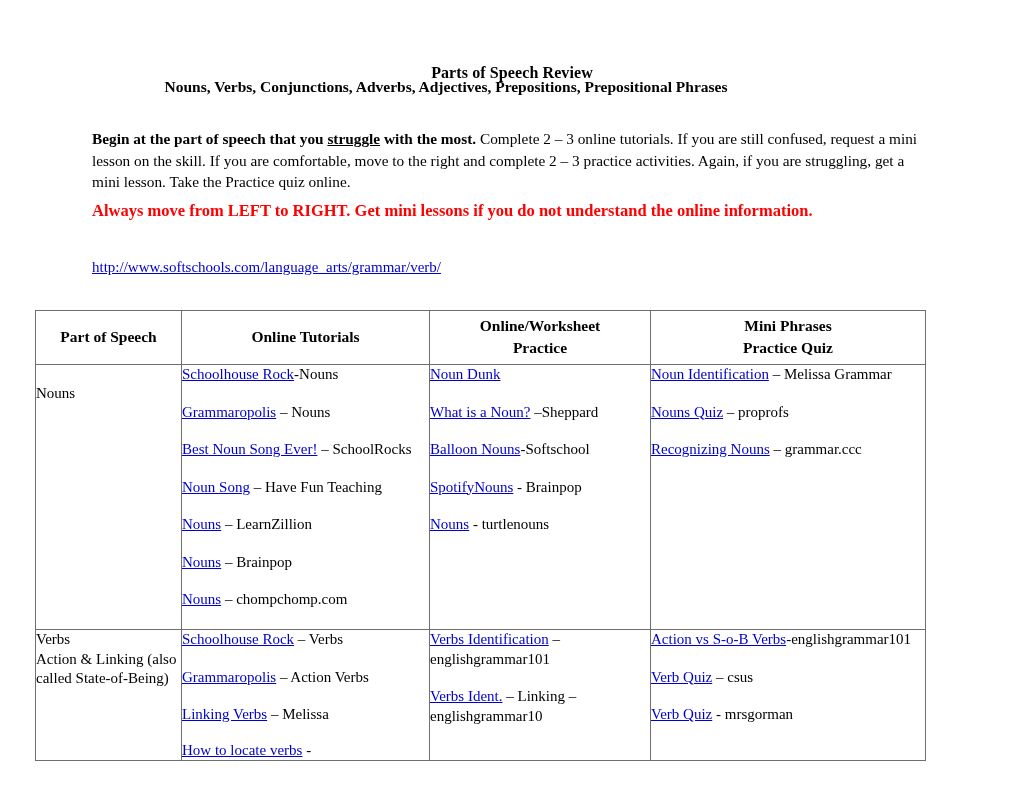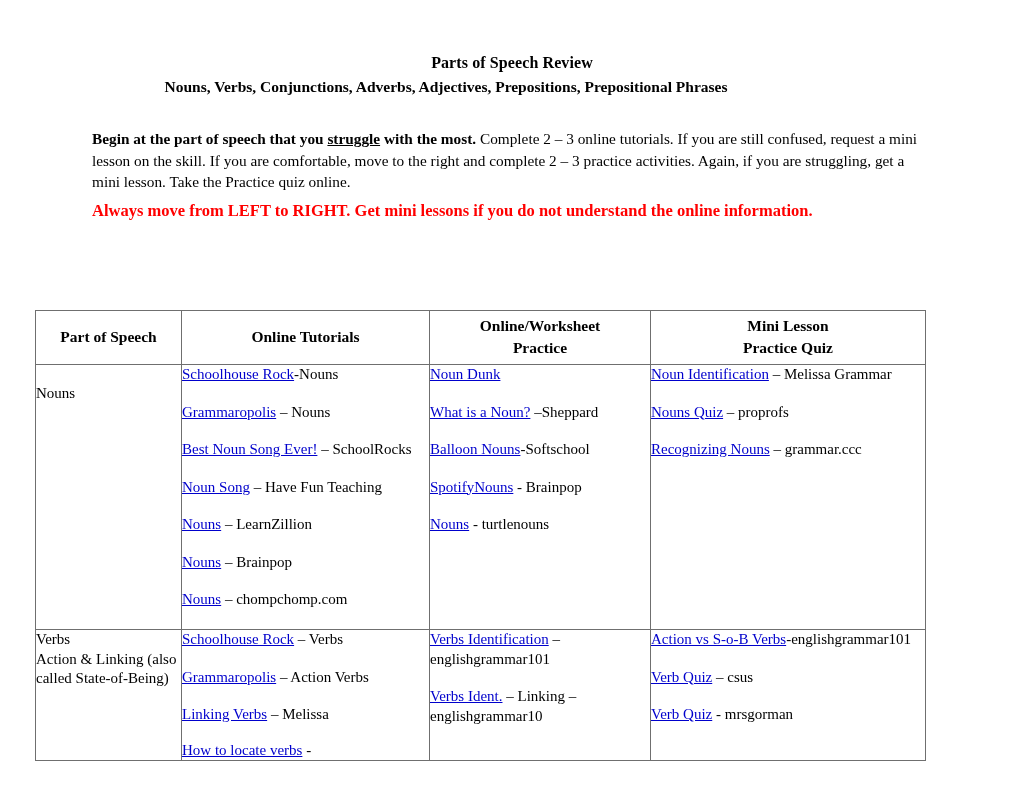--- a/index.html
+++ b/index.html
@@ -26,7 +26,7 @@
   .doc-title {
     position: absolute;
     left: 0;
-    top: 54px;
+    top: 64px;
     width: 1024px;
     text-align: center;
     font-size: 16px;

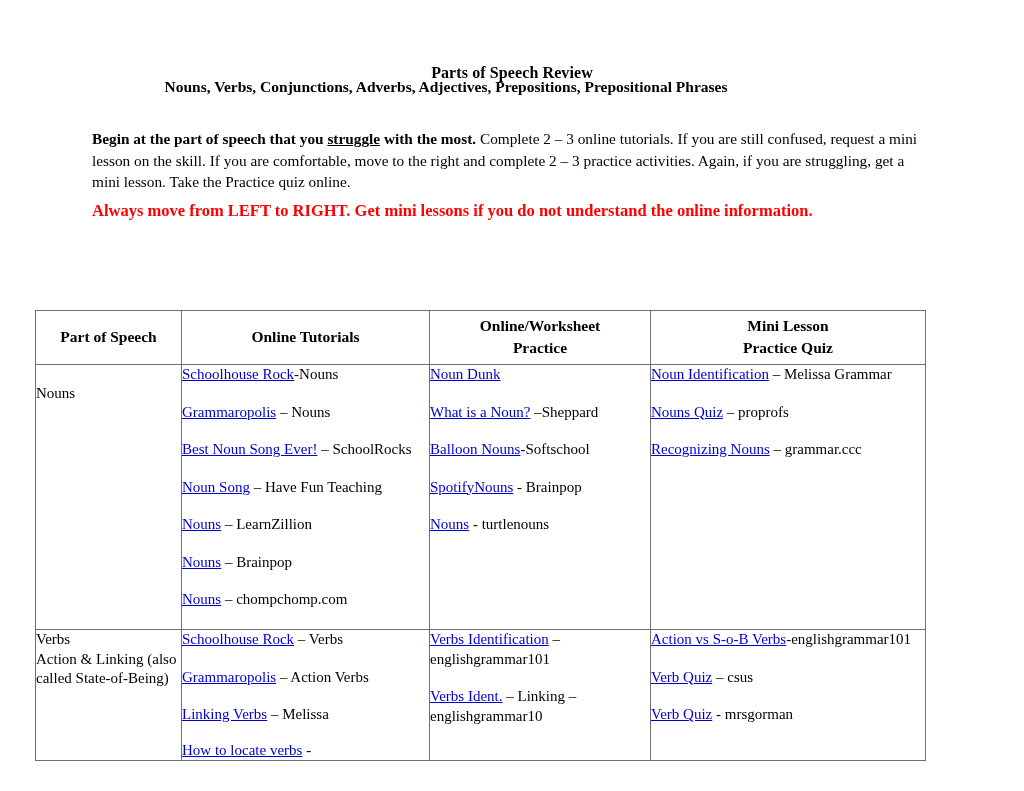--- a/index.html
+++ b/index.html
@@ -149,6 +149,7 @@
 
   <div class="warning">Always move from LEFT to RIGHT.  Get mini lessons if you do not understand the online information.</div>
 
+  <a class="url-link" href="#">http://www.softschools.com/language_arts/grammar/verb/</a>
 
   <table class="tbl">
     <colgroup>

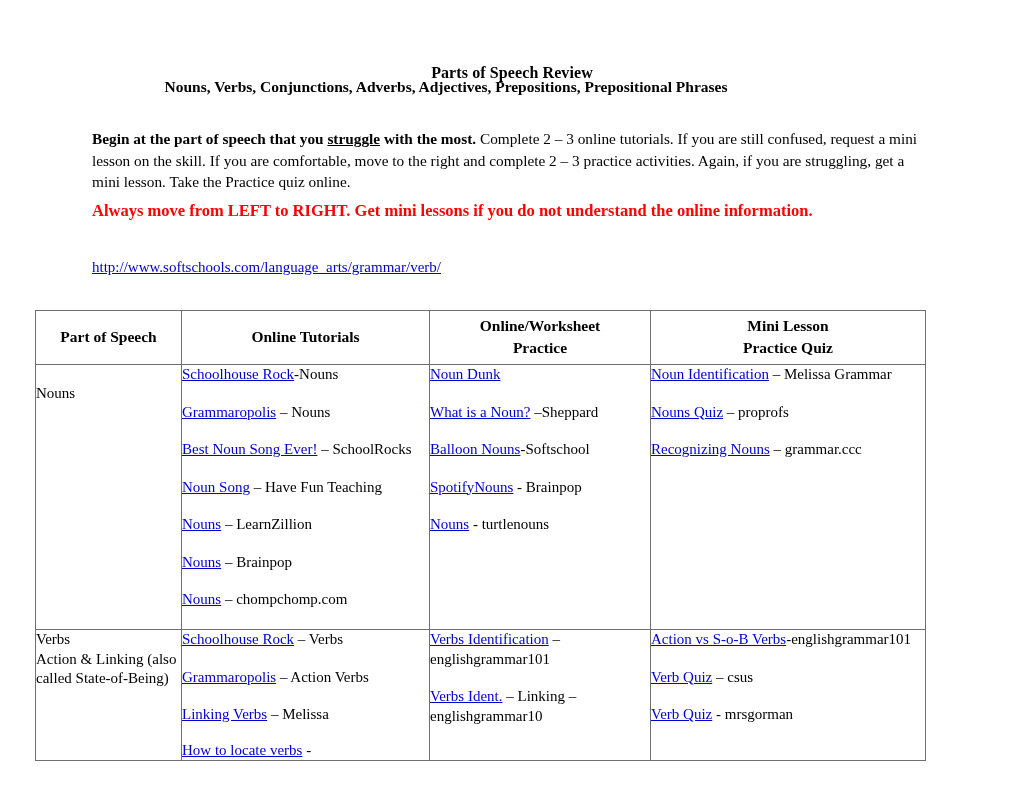--- a/index.html
+++ b/index.html
@@ -167,7 +167,7 @@
           <span>Practice</span>
         </th>
         <th>
-          <span>Mini Lesson</span><br>
+          <span>Mini Phrases</span><br>
           <span>Practice Quiz</span>
         </th>
       </tr>

